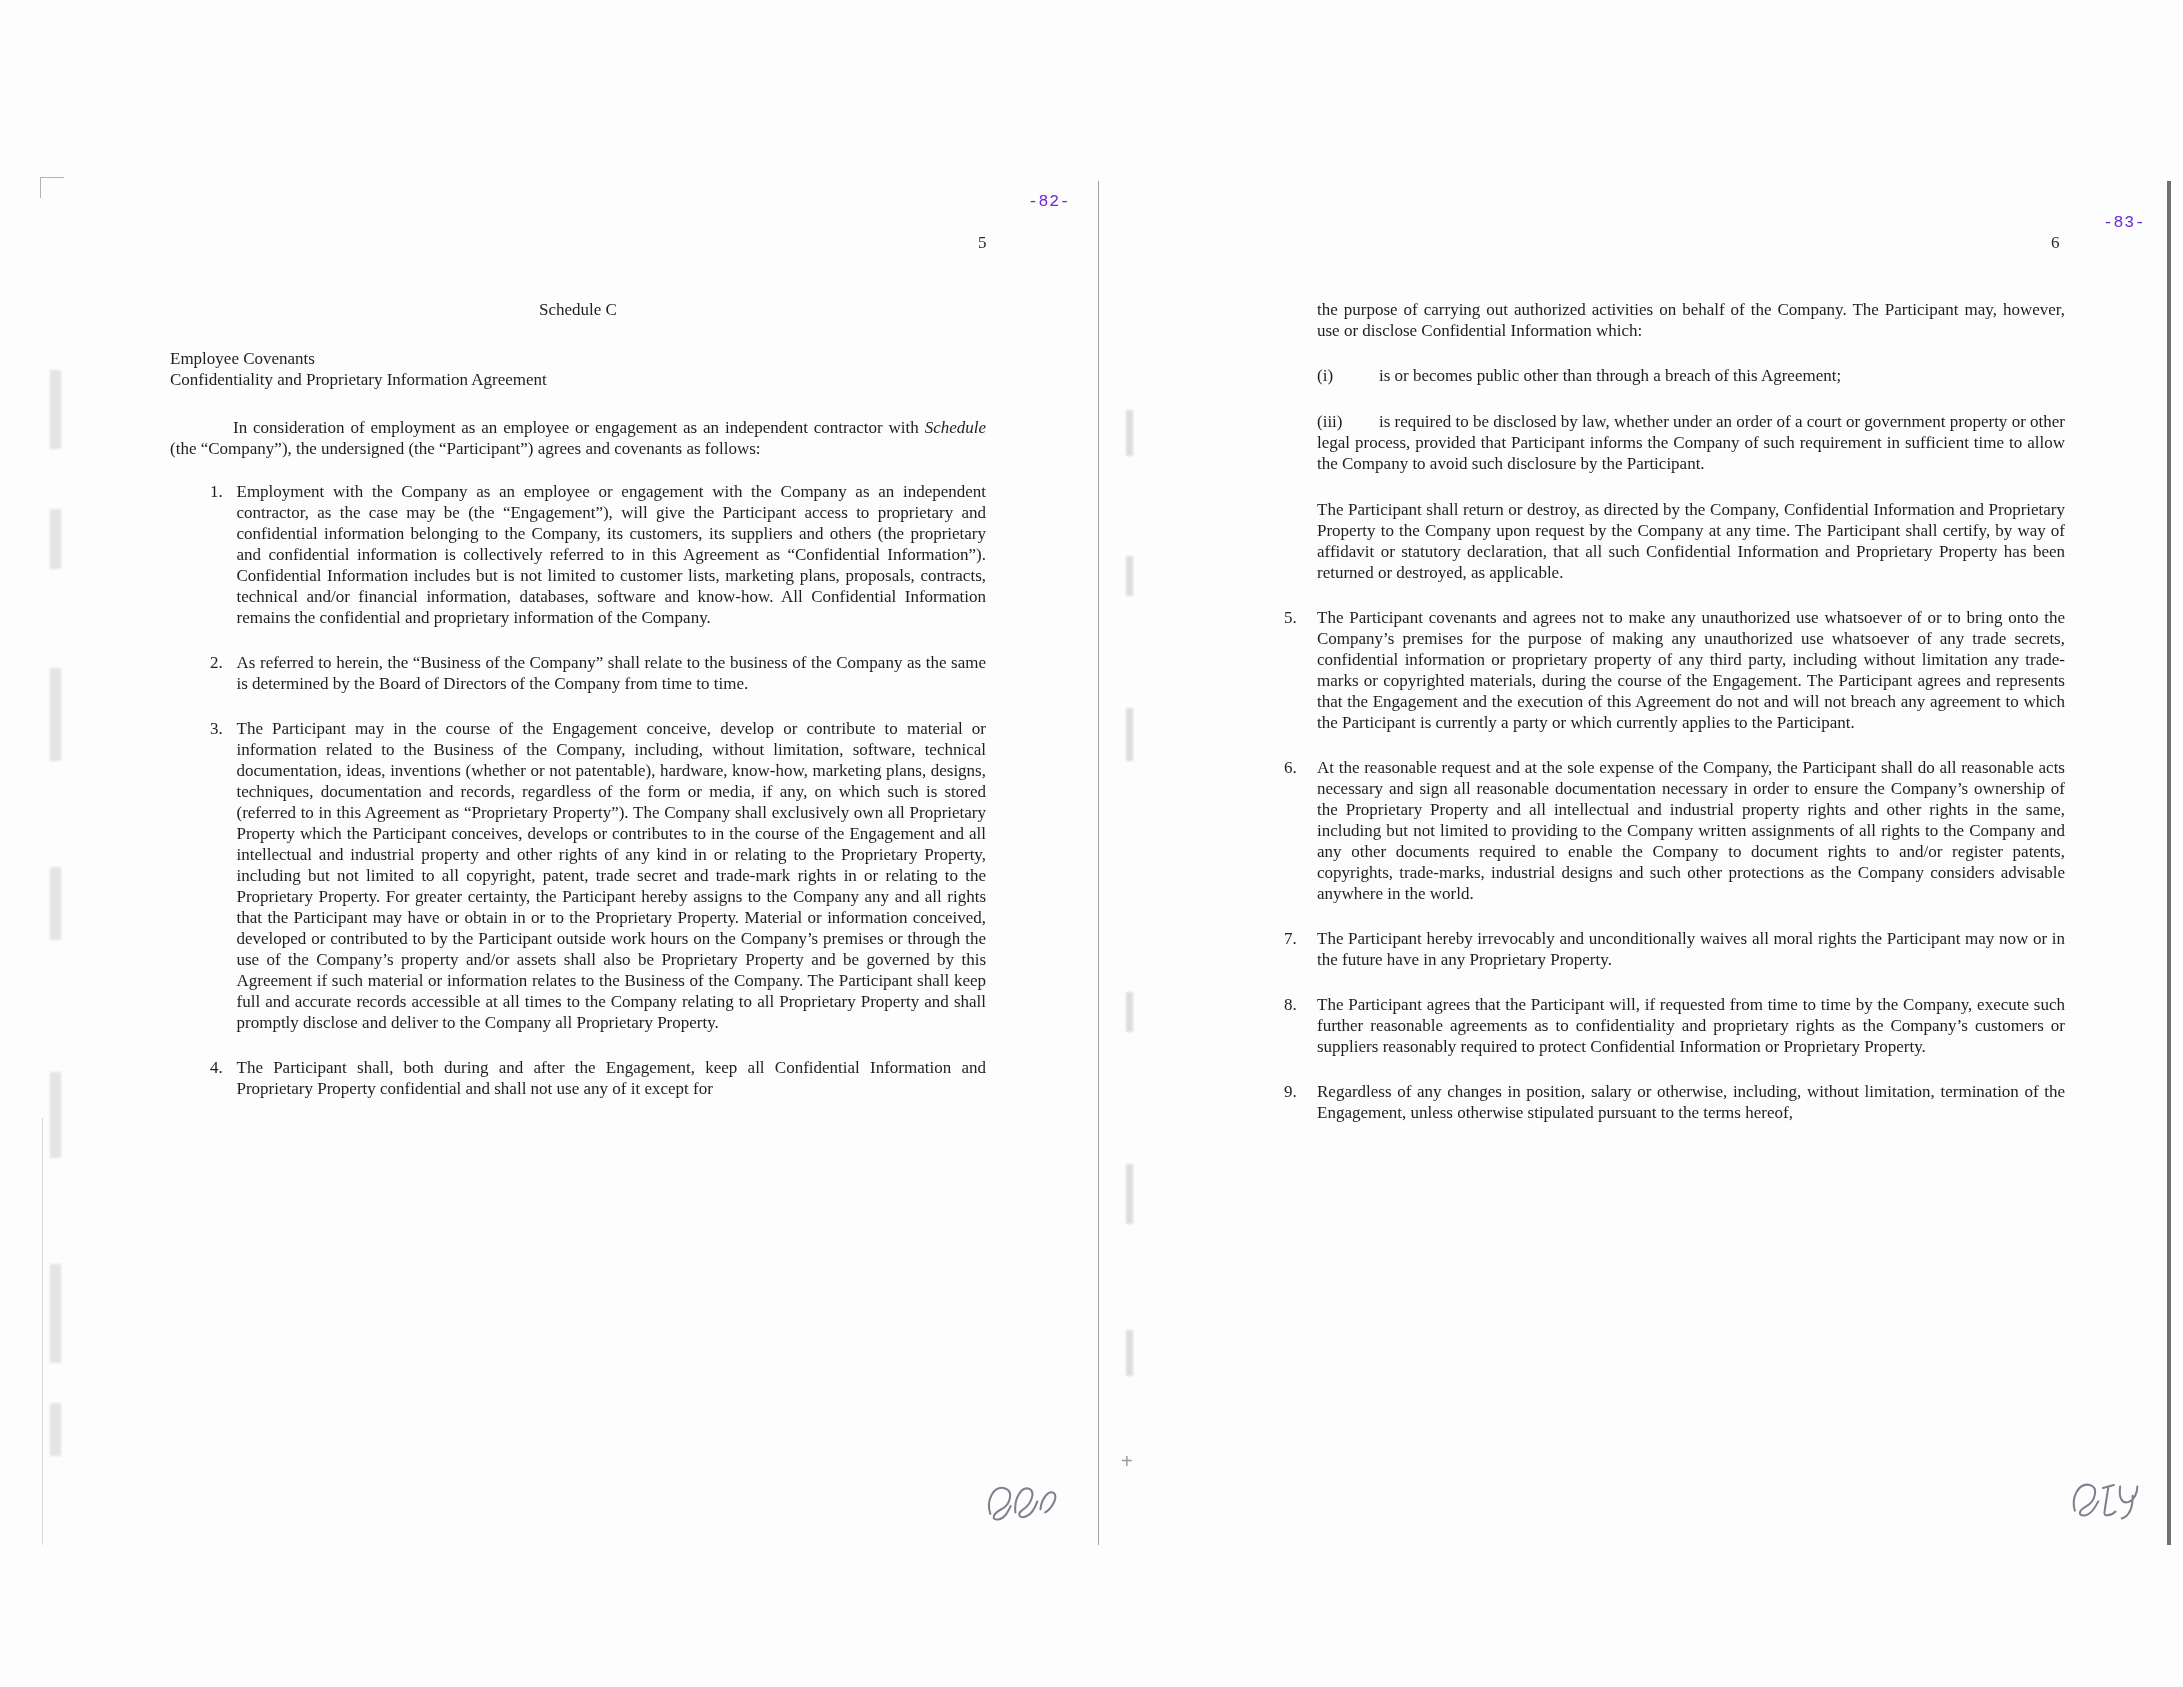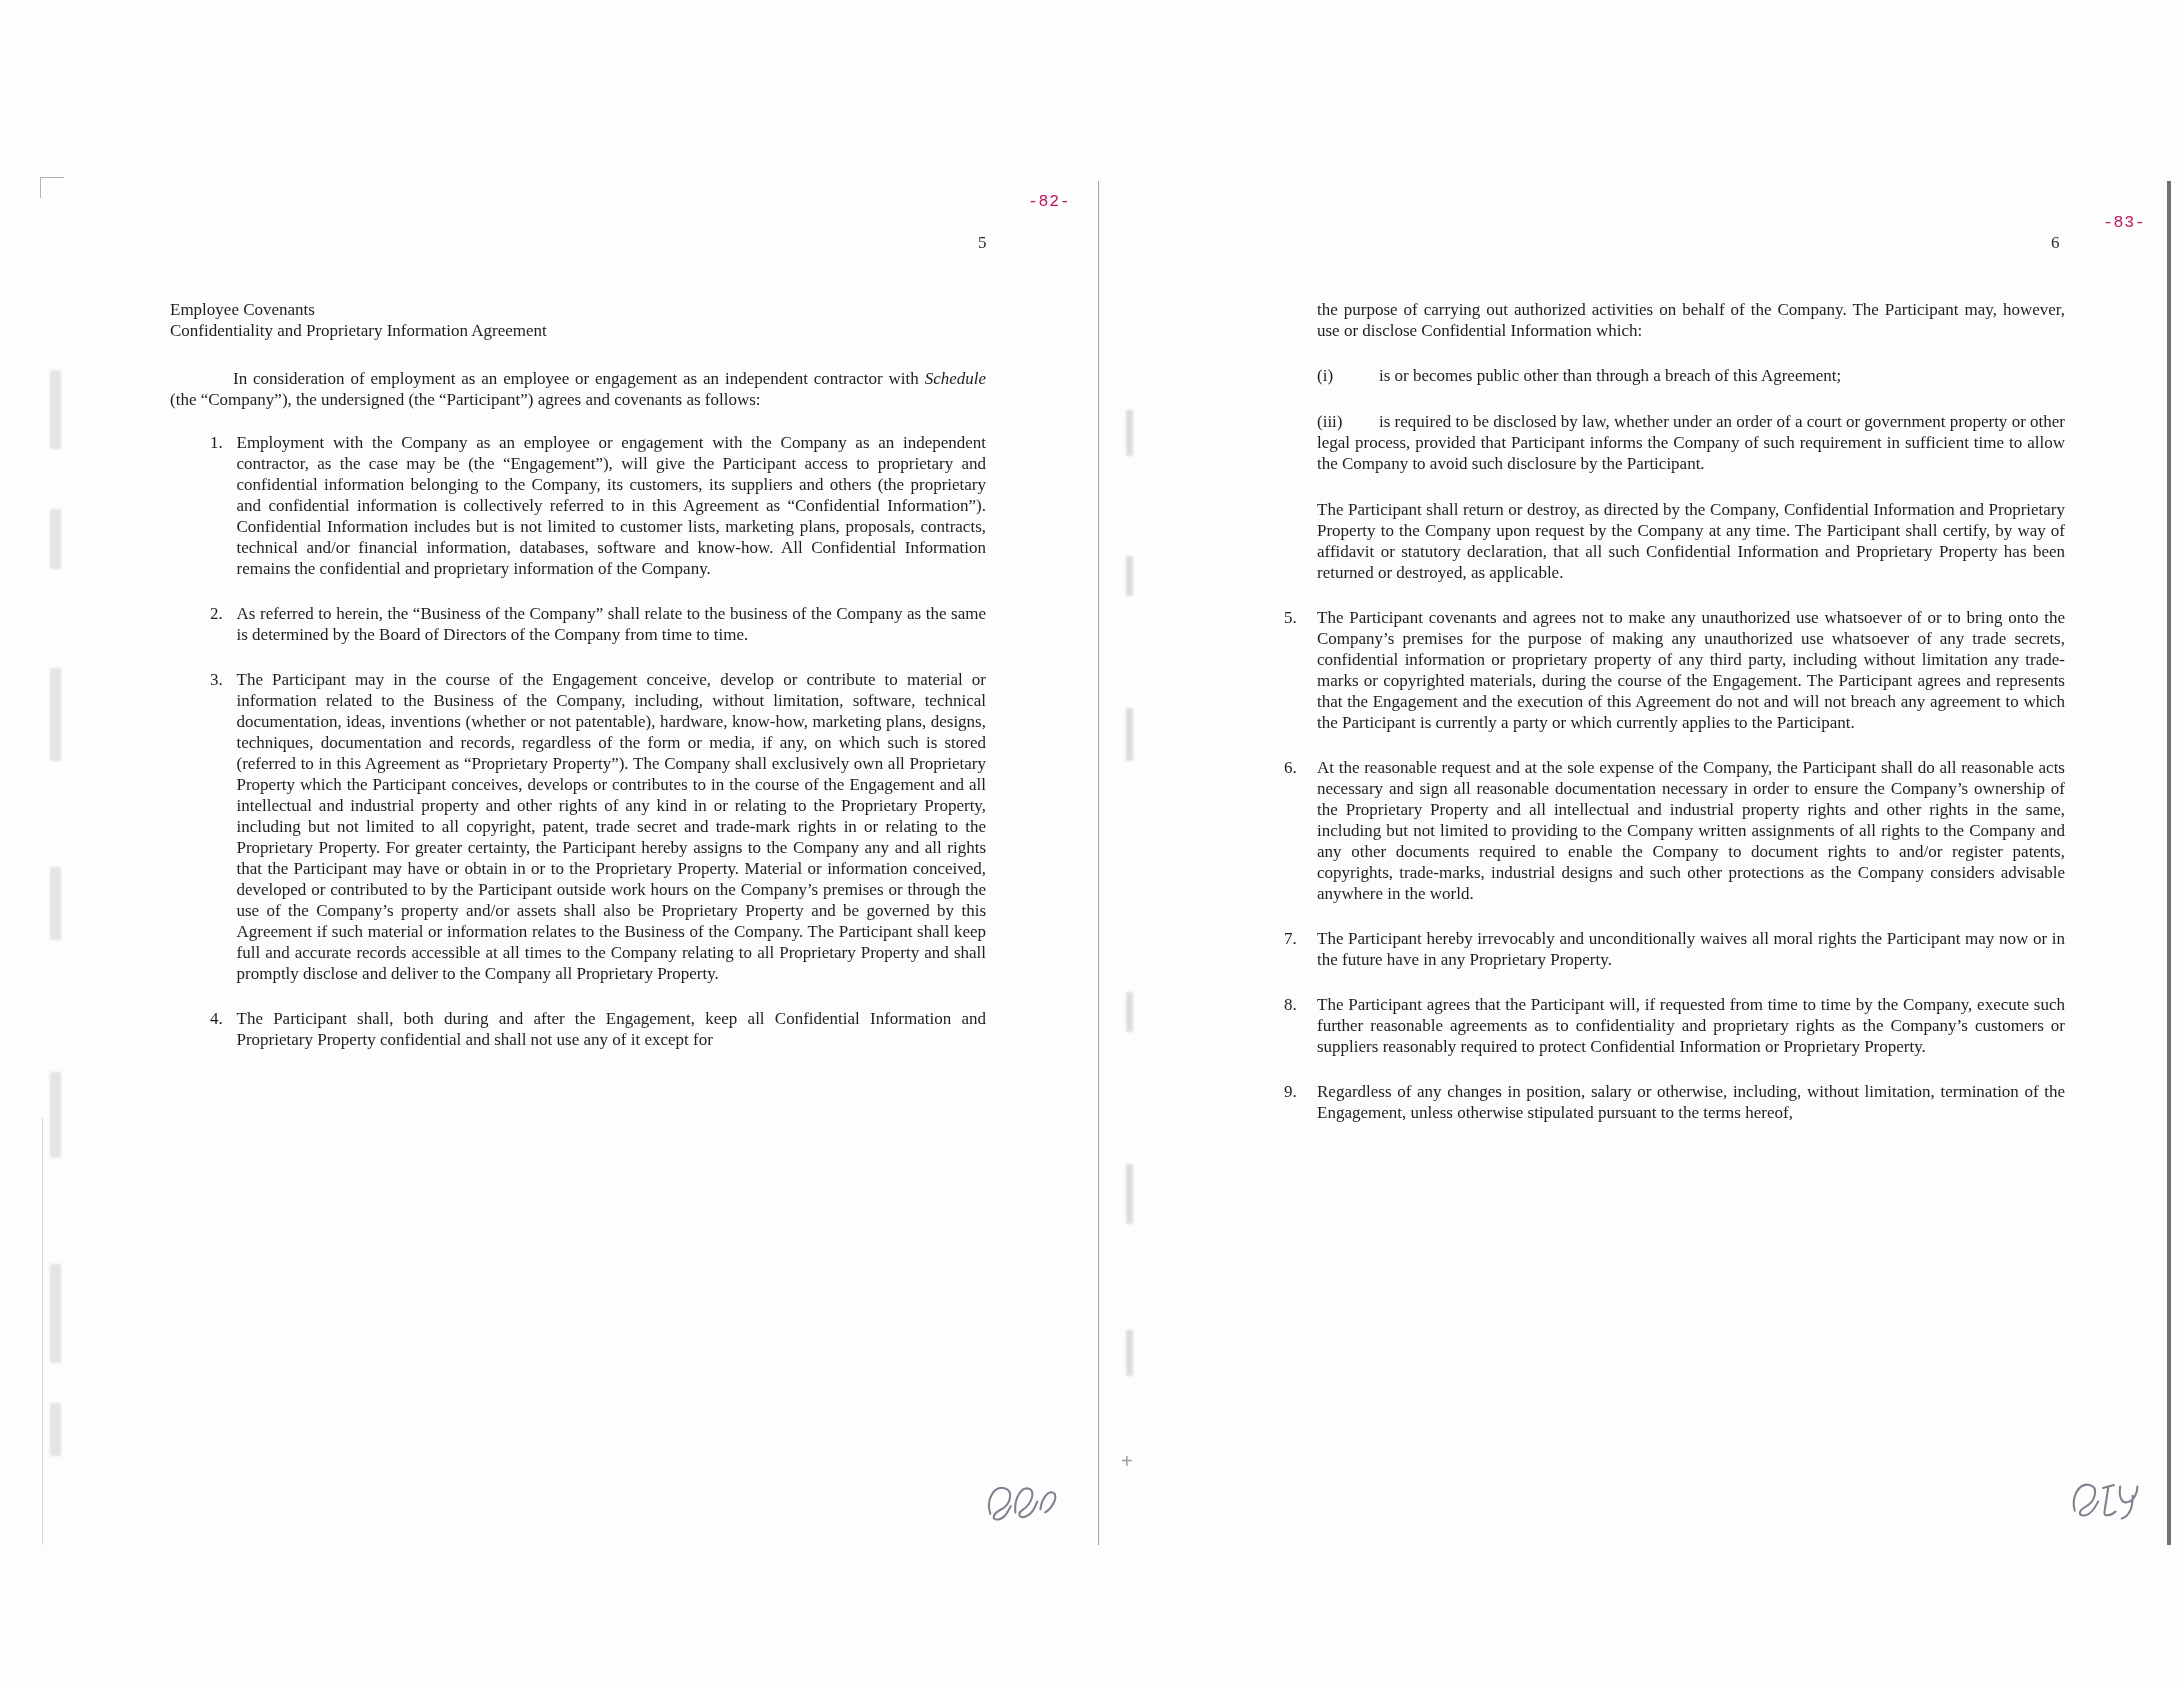--- a/index.html
+++ b/index.html
@@ -18,7 +18,7 @@
   .scan-num {
     position:absolute;
     font-family:"Liberation Mono", monospace;
-    font-size:16.5px; letter-spacing:0.7px; color:#be185d;
+    font-size:16.5px; letter-spacing:0.7px; color:#6d28d9;
   }
   .doc-num { position:absolute; font-size:17px; color:#2a2a2e; }
 

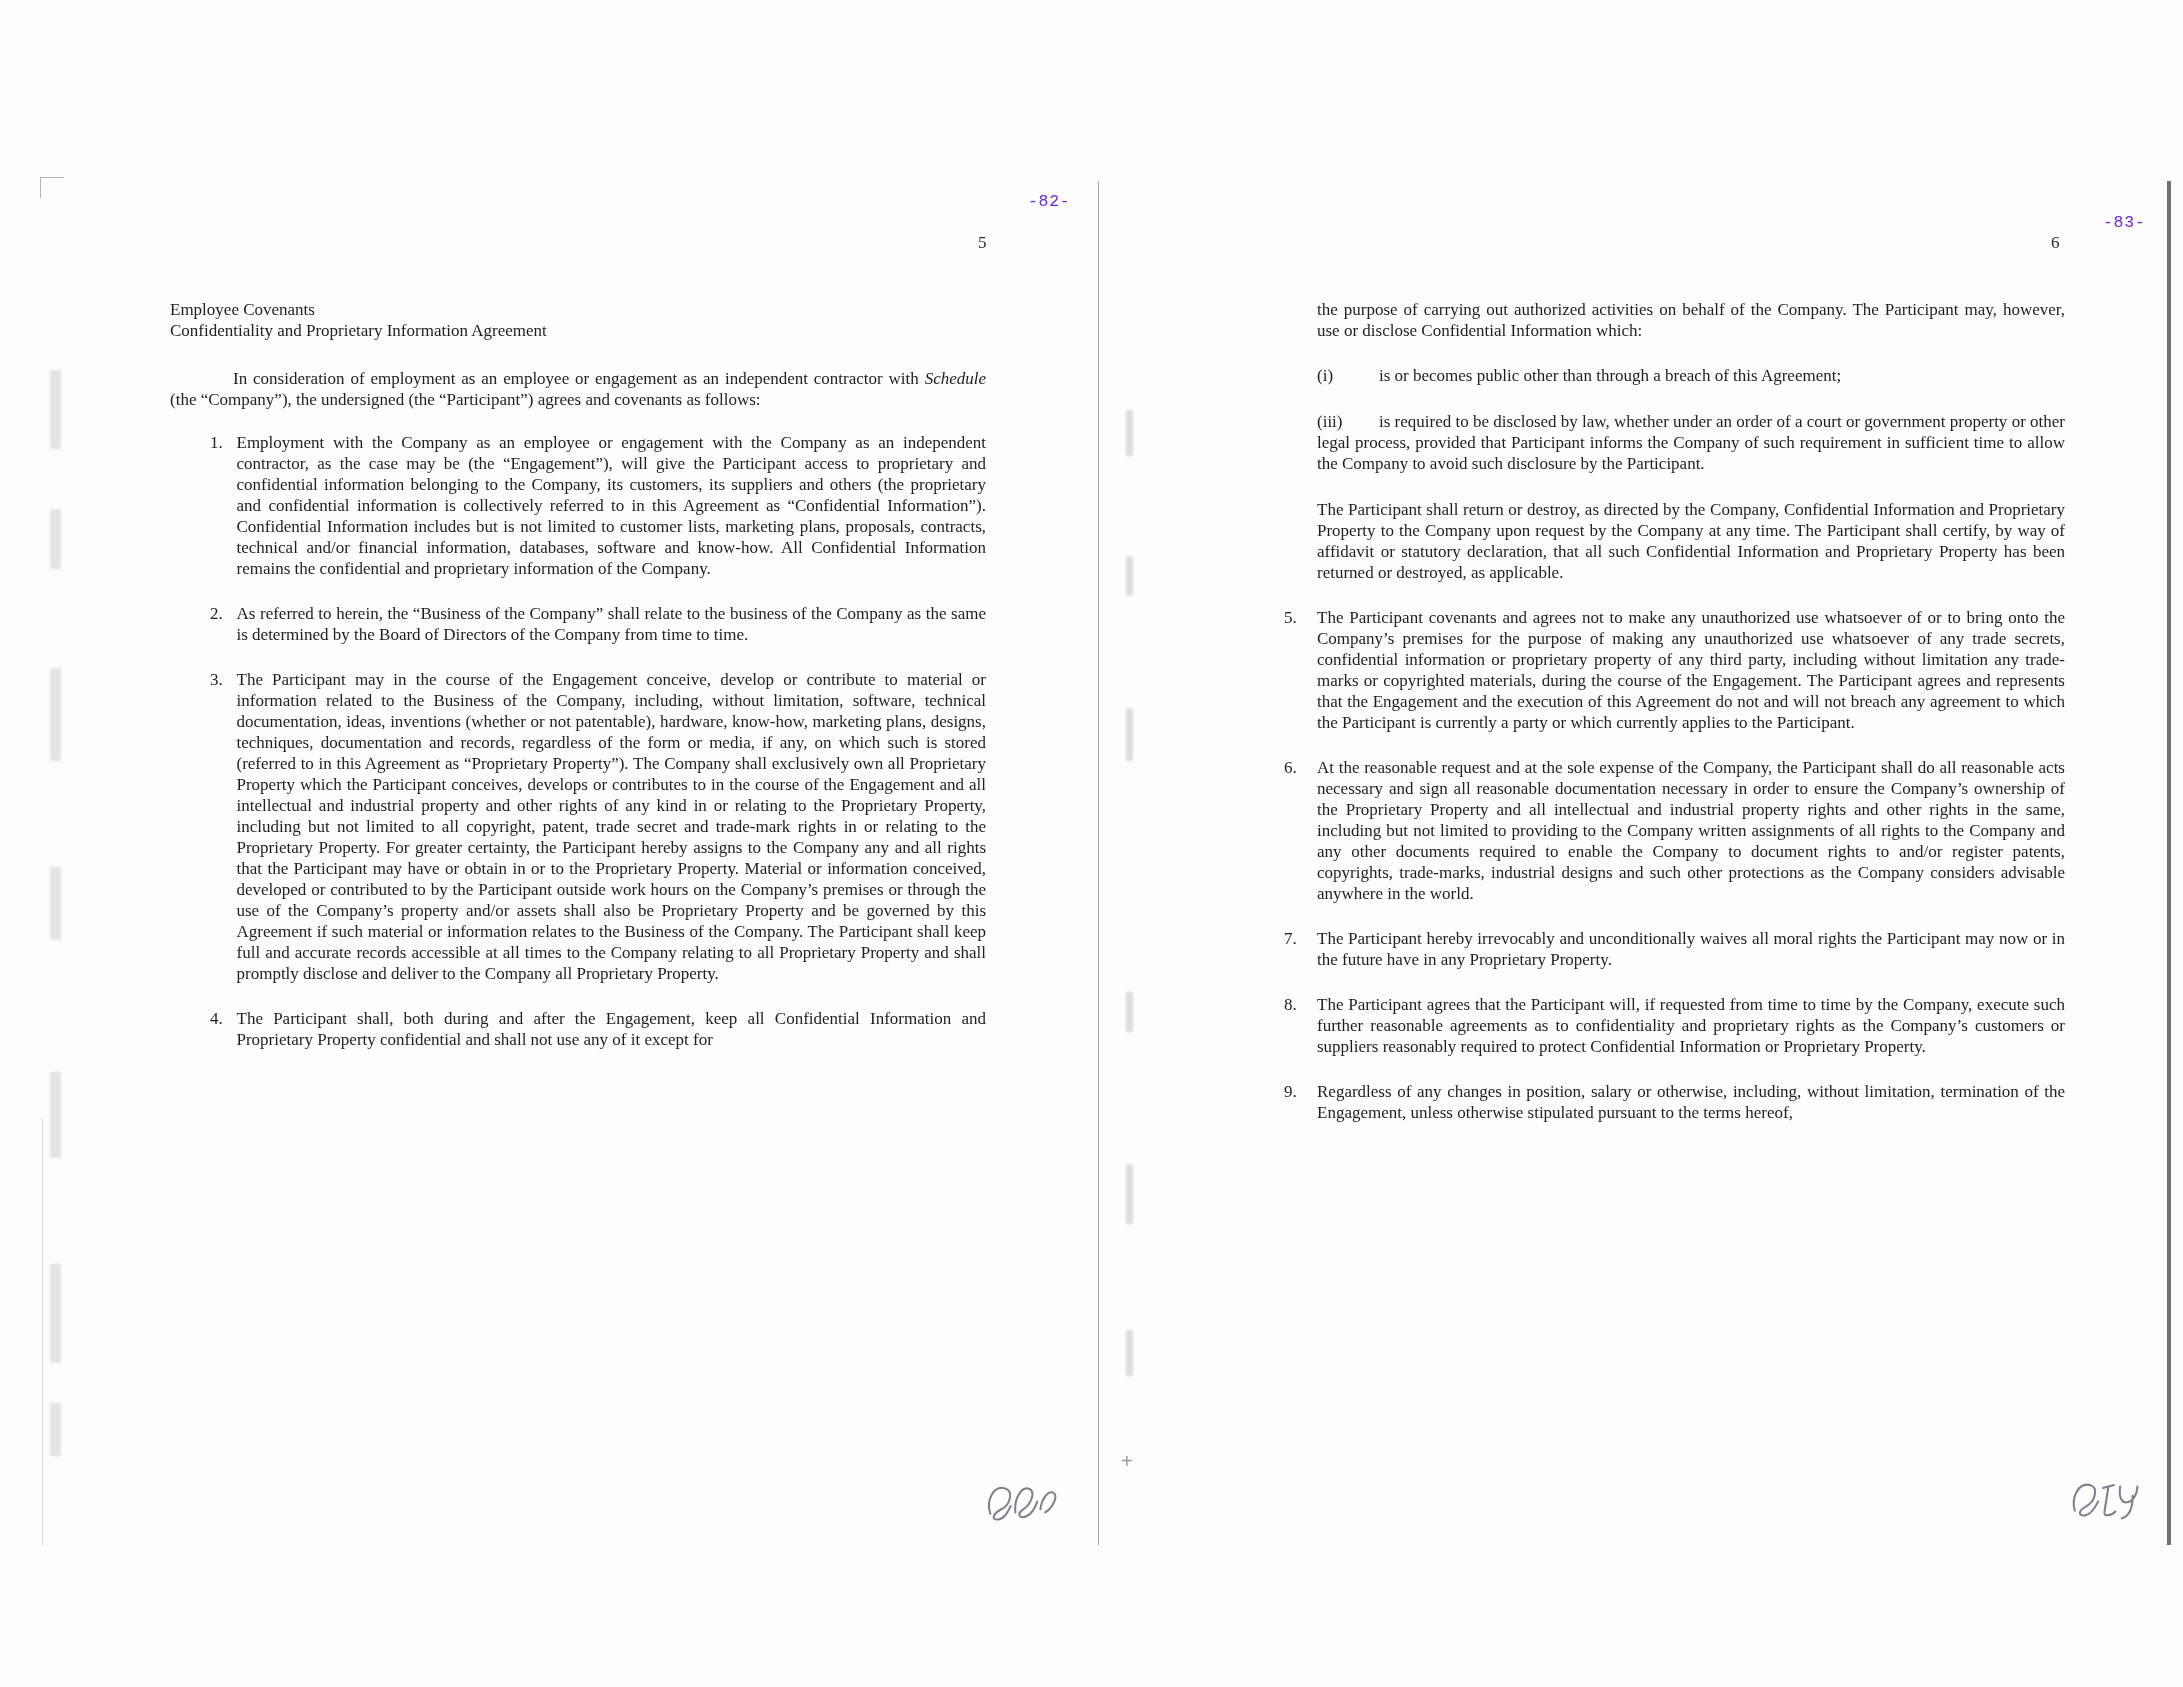--- a/index.html
+++ b/index.html
@@ -103,6 +103,7 @@
   <div class="doc-num">5</div>
 
   <div class="content">
+    <h1 class="title">Schedule C</h1>
 
     <div class="subtitle">
       <div>Employee Covenants</div>

